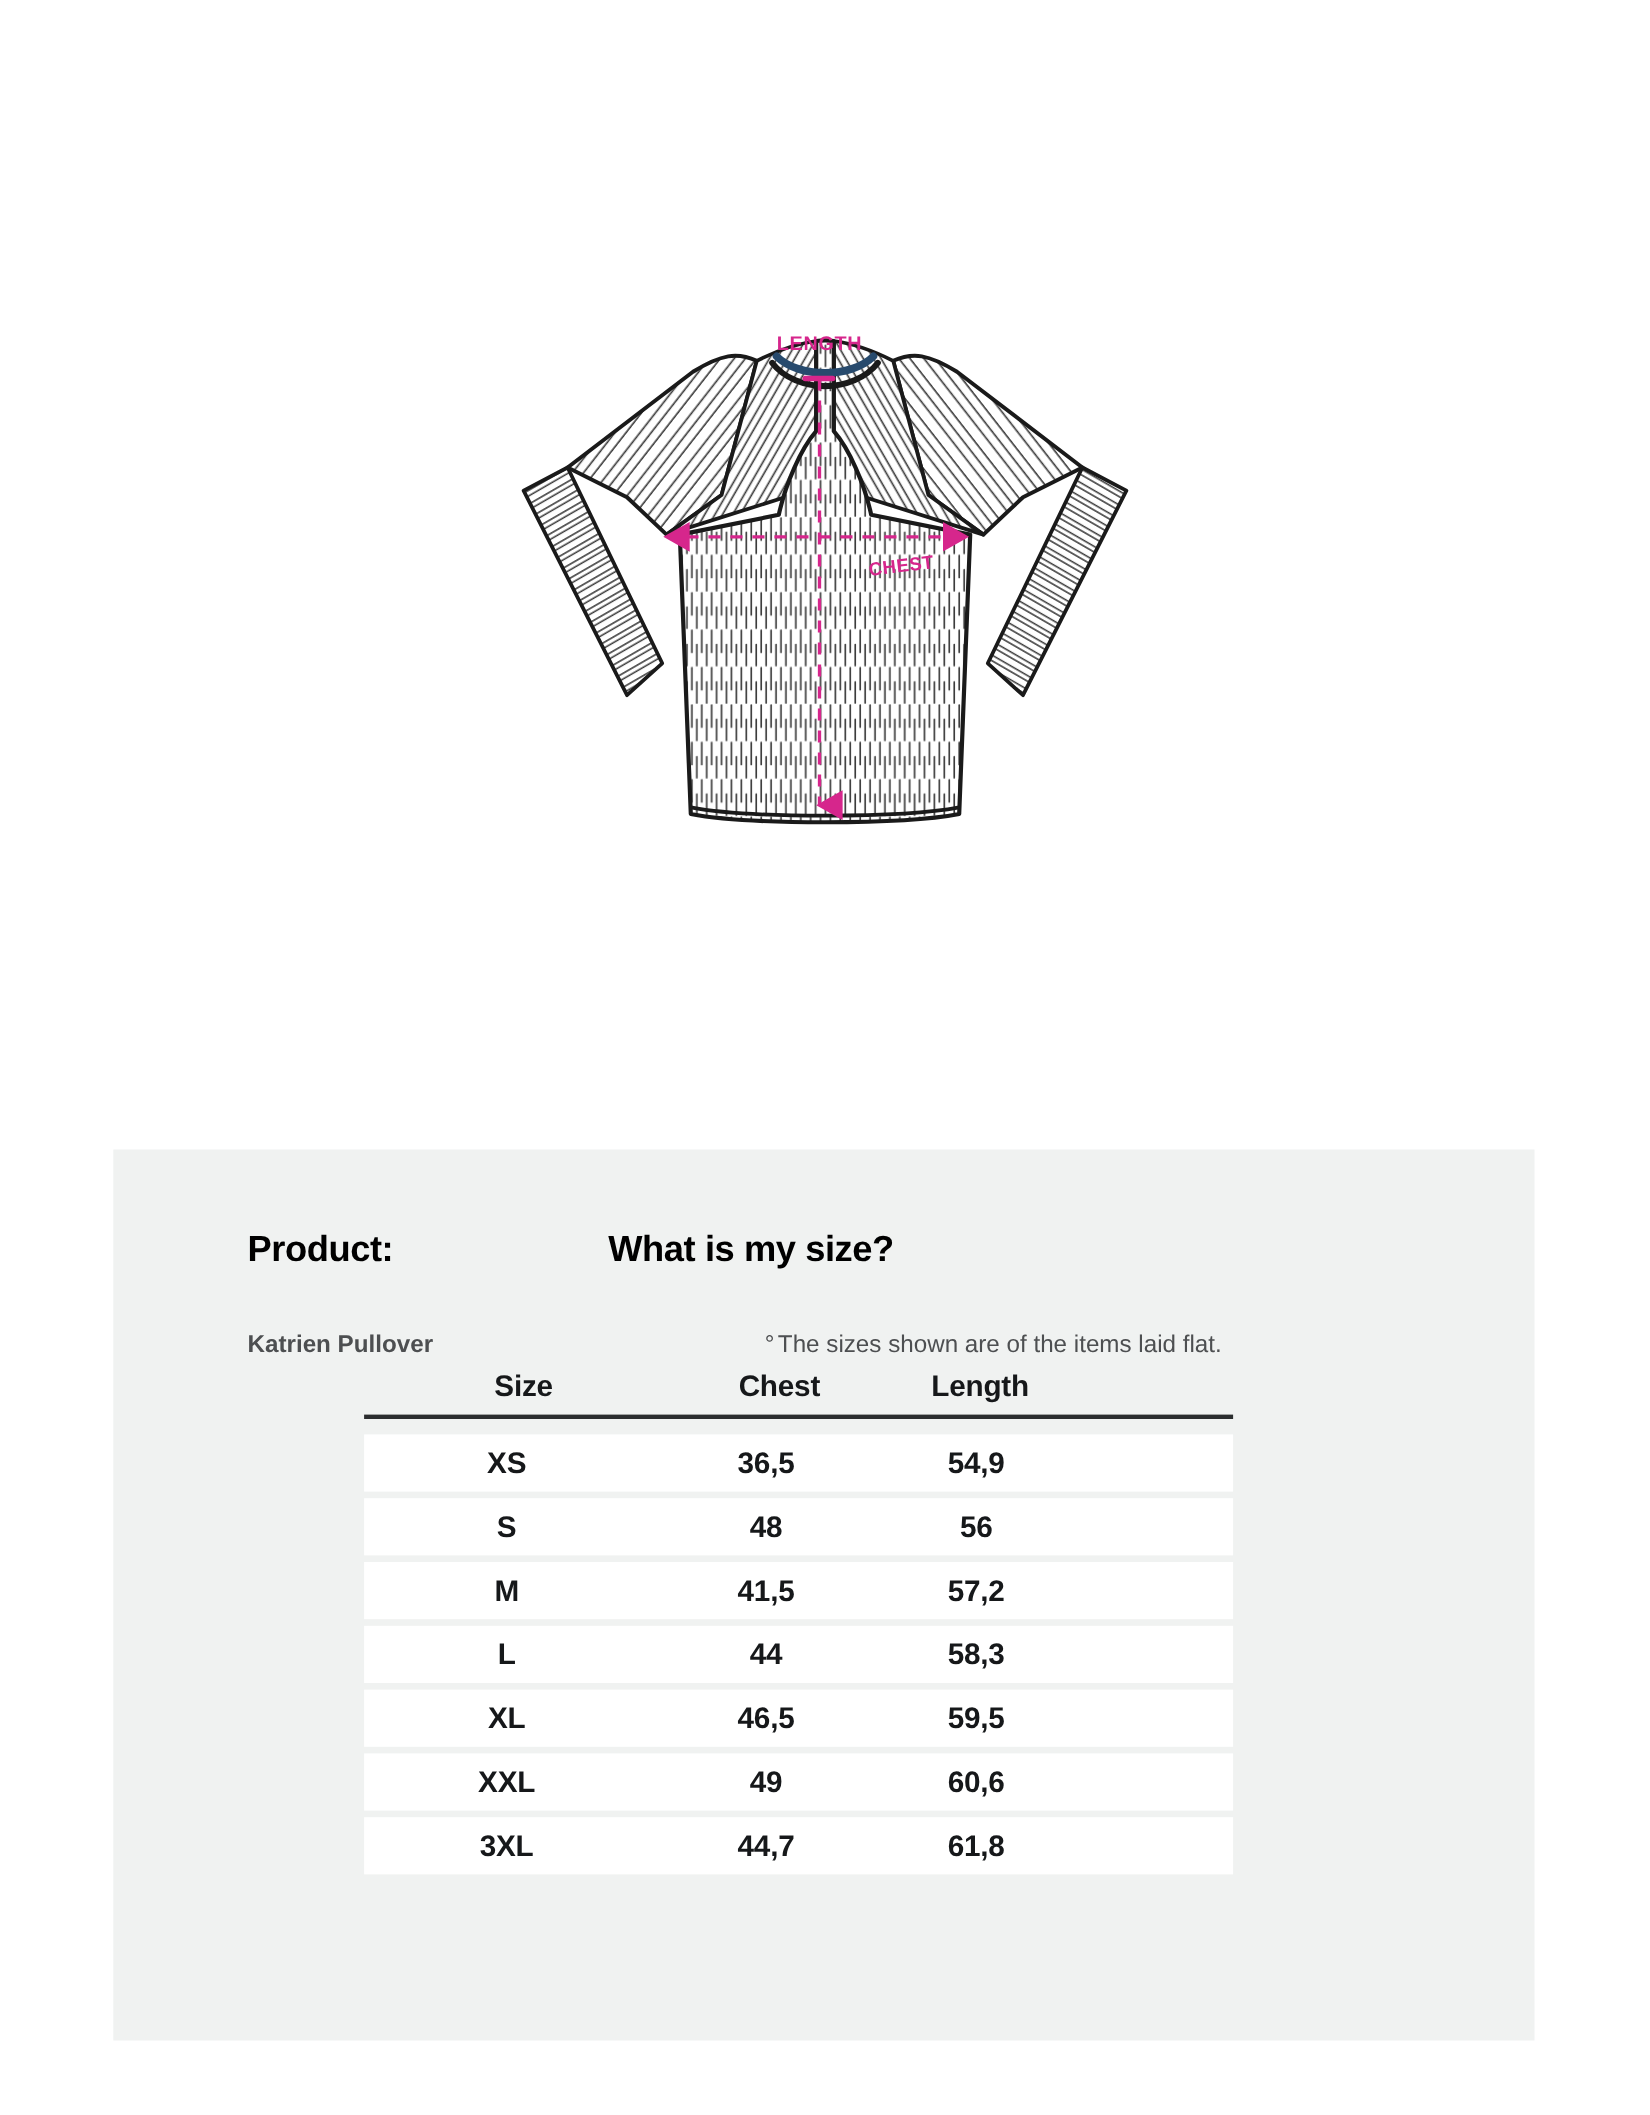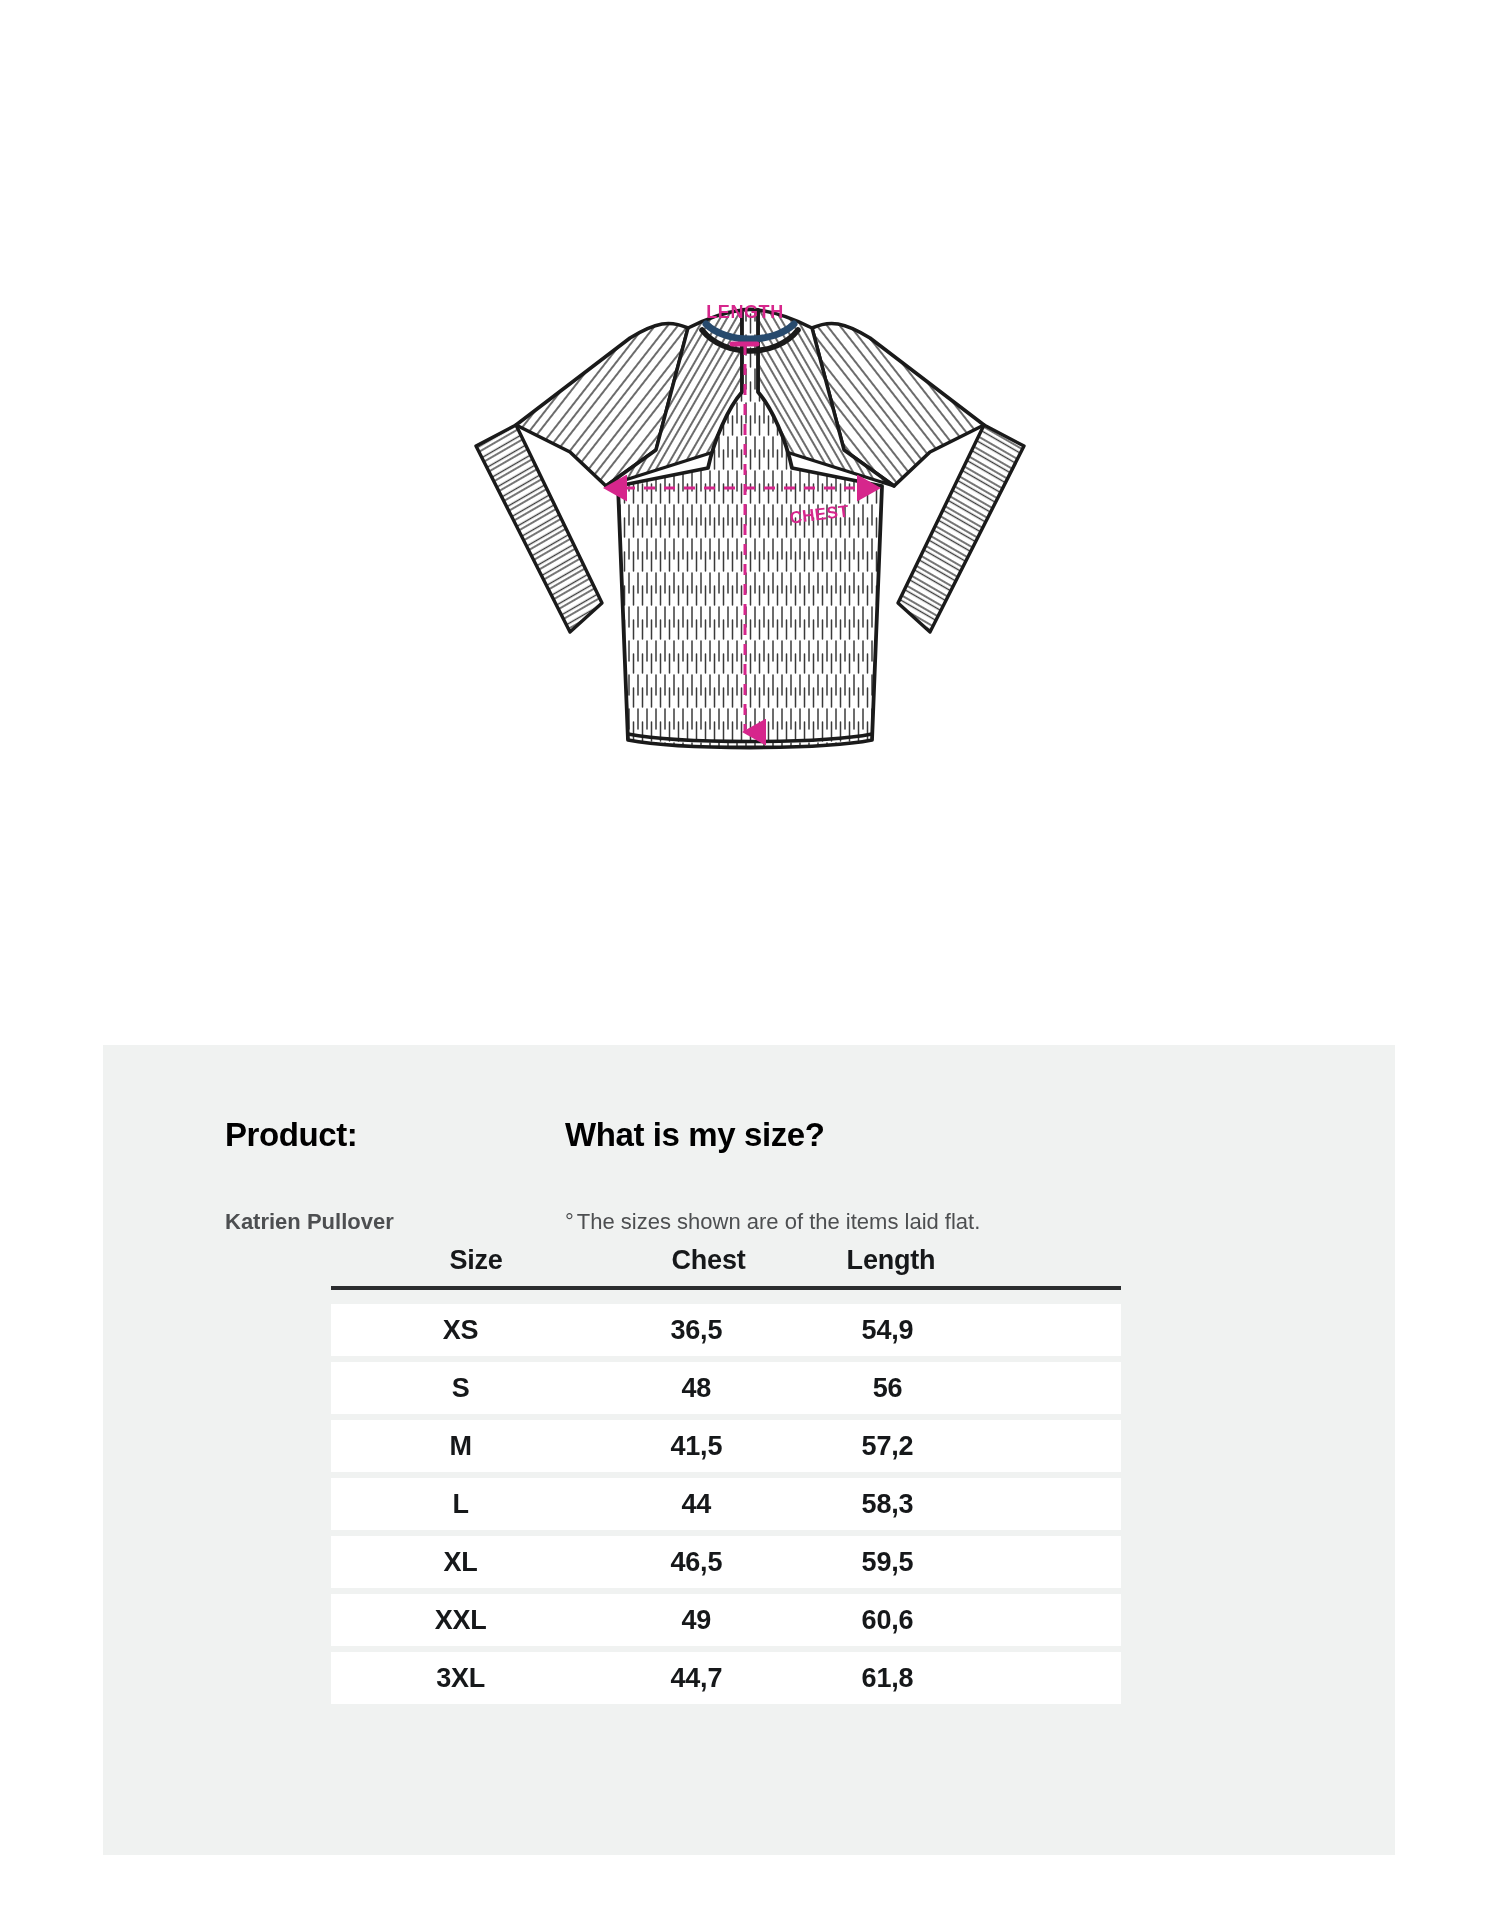--- a/index.html
+++ b/index.html
@@ -53,7 +53,6 @@
     left: 450px;
     top: 72px;
     width: 700px;
-    margin-left: 12px;
   }
 
   .section-heading {

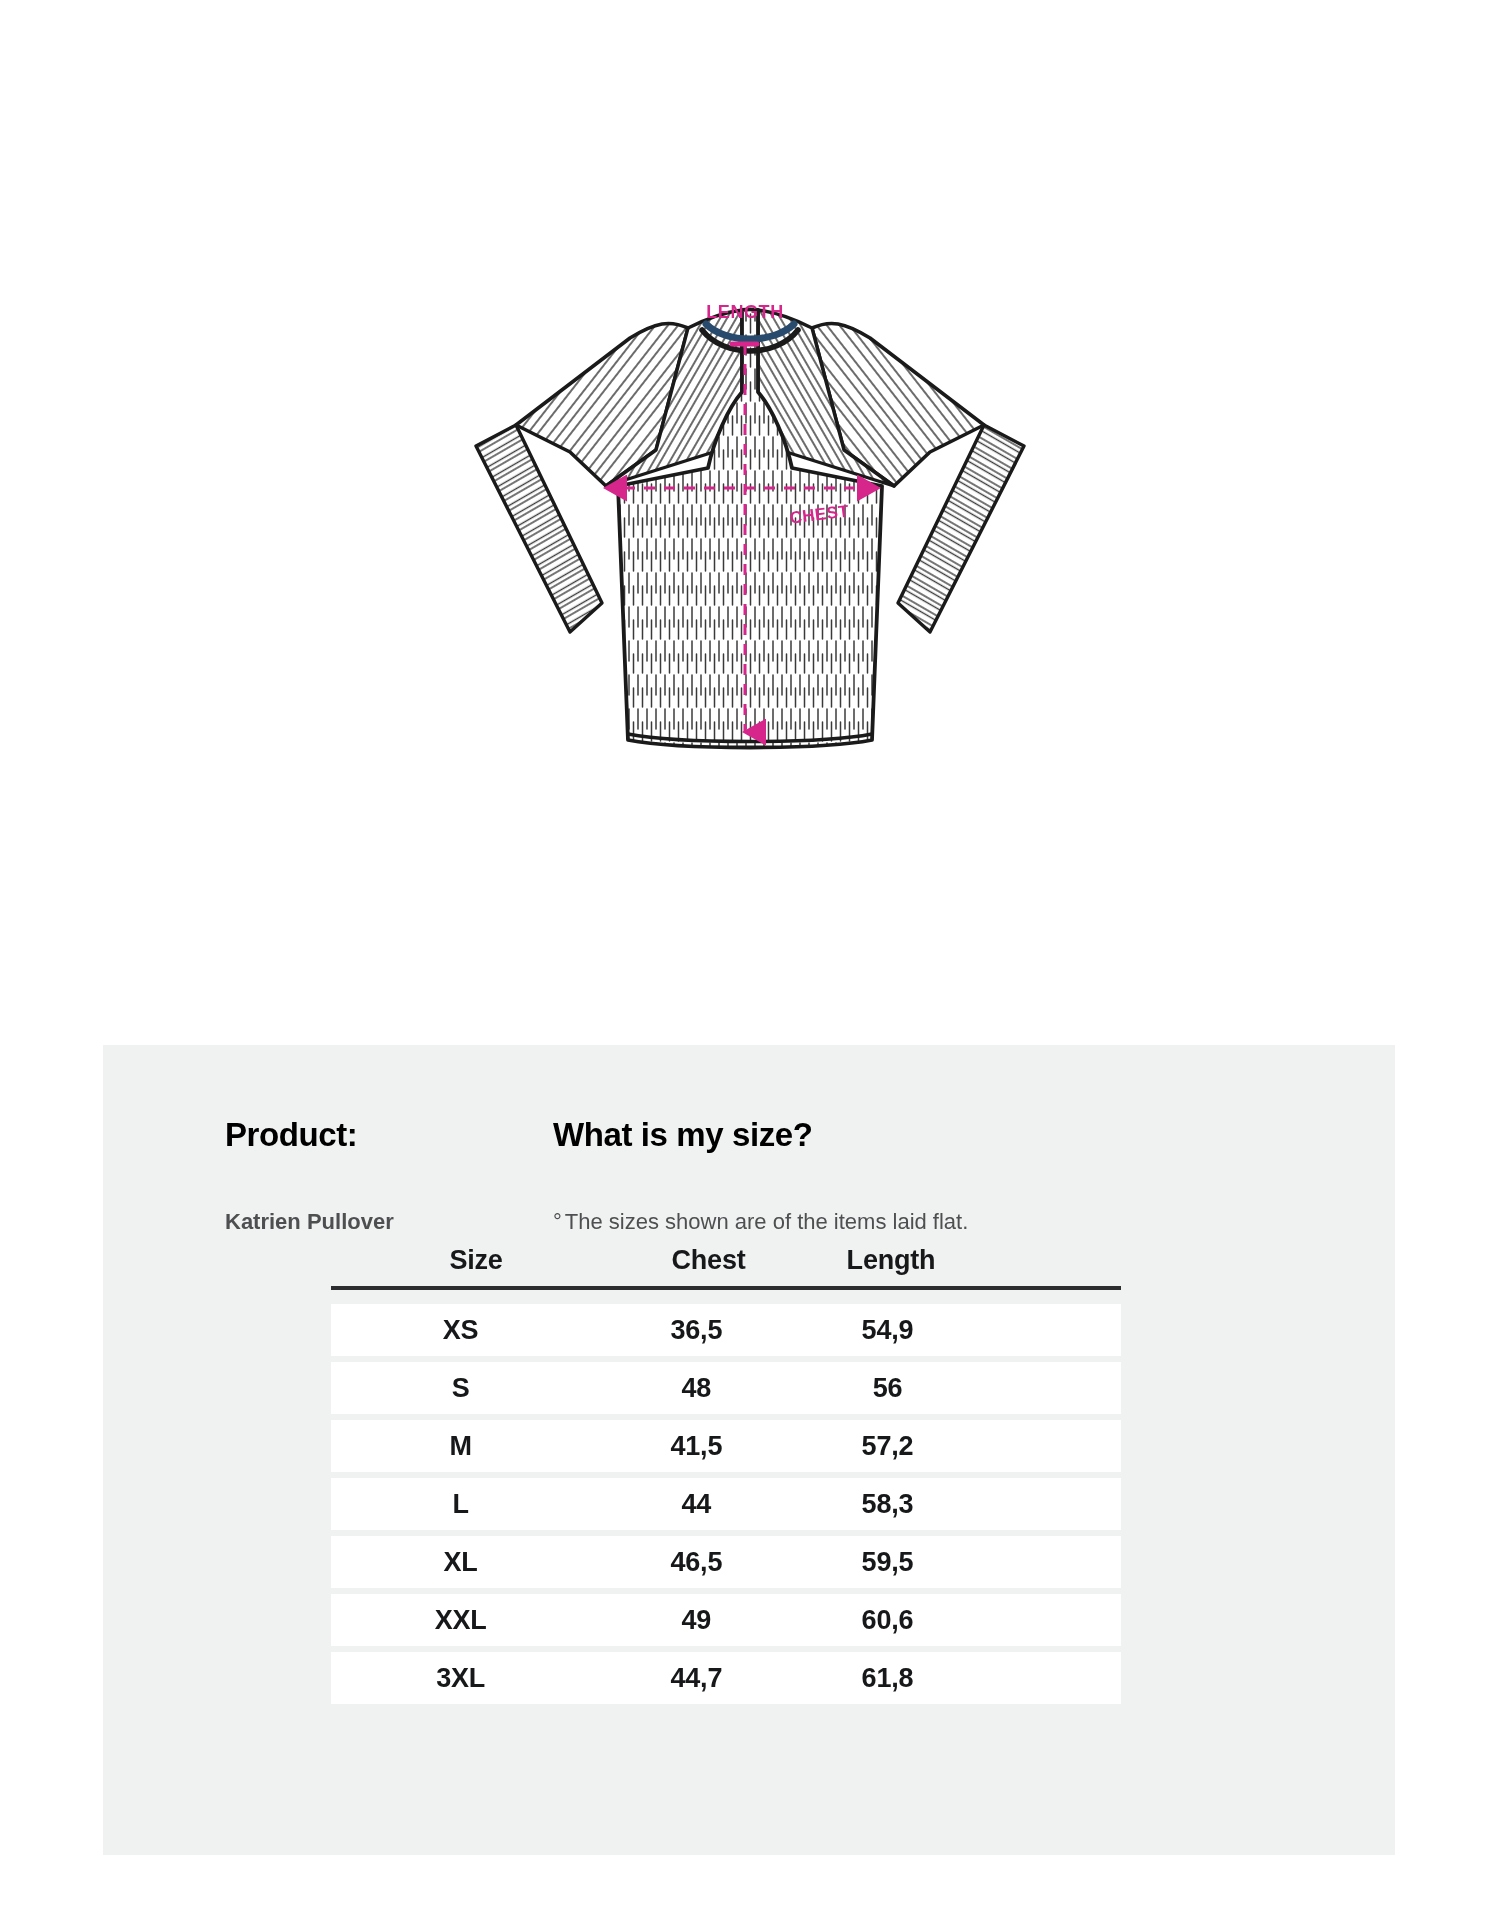--- a/index.html
+++ b/index.html
@@ -76,6 +76,7 @@
     line-height: 1.55;
     margin: 0;
     white-space: nowrap;
+    text-align: center;
   }
   .bullet-mark {
     font-size: 22px;

